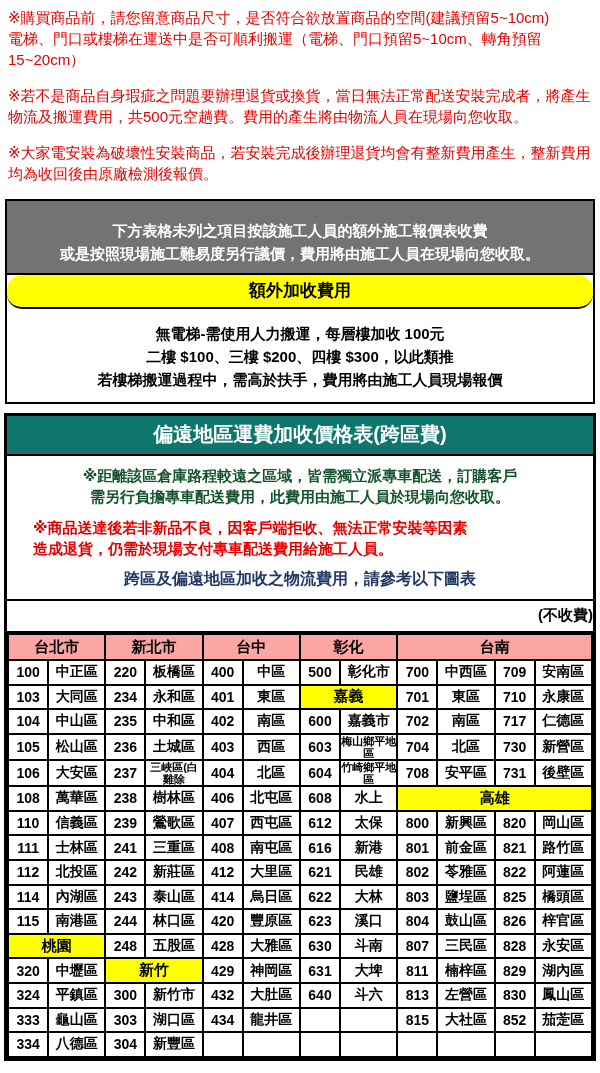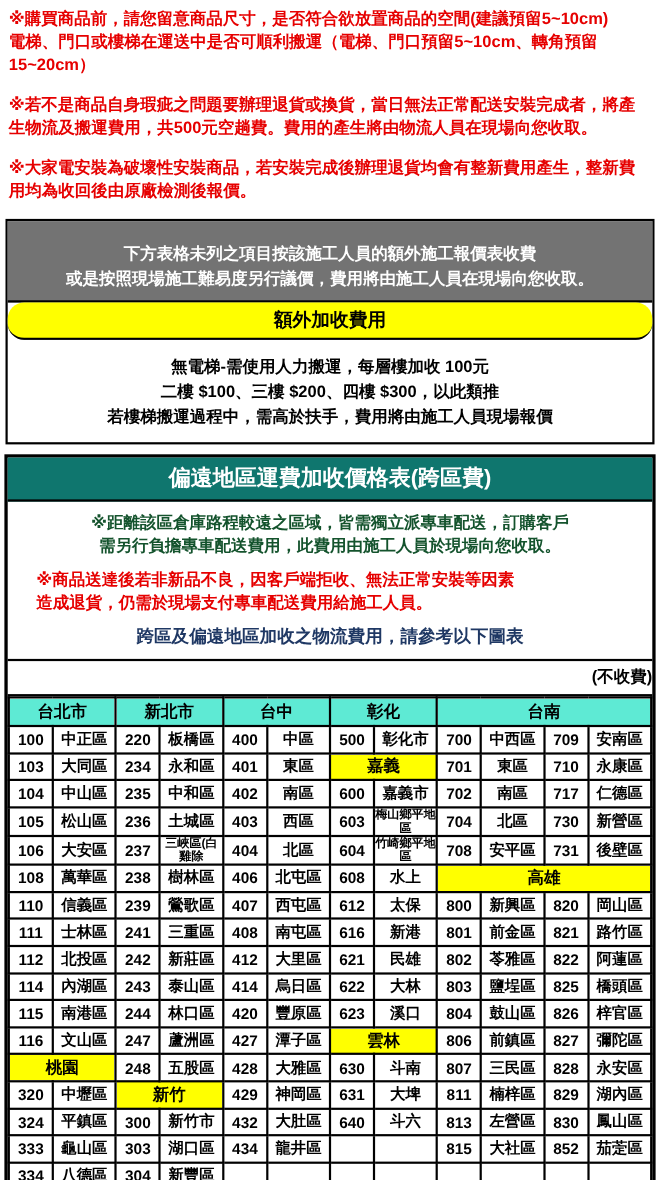--- a/index.html
+++ b/index.html
@@ -10,7 +10,7 @@
   }
   .top-notices { padding:7px 8px 0 8px; }
   .notice {
-    color:#e60000; font-weight:bold; font-size:15px; line-height:21px;
+    color:#e60000; font-weight:normal; font-size:15px; line-height:21px;
     white-space:pre-line; margin:0 0 15px 0;
   }
   

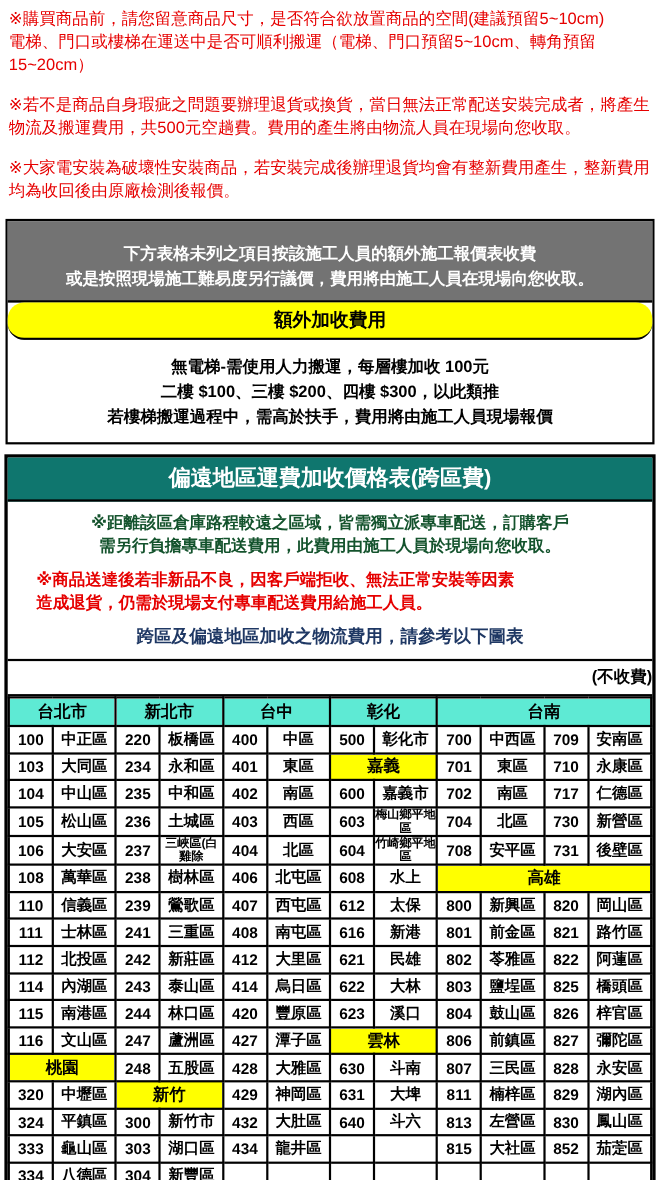--- a/index.html
+++ b/index.html
@@ -55,7 +55,7 @@
     border:2px solid #000; text-align:center; vertical-align:middle;
     font-weight:bold; color:#000; padding:0; overflow:hidden;
   }
-  table.region th { background:#5eead4; font-size:15px; height:24px; }
+  table.region th { background:#fca5a5; font-size:15px; height:24px; }
   table.region td { font-size:14px; height:22.6px; }
   table.region td.hl { background:#ffff00; font-size:15px; }
   table.region td.small { font-size:11px; line-height:1.1; }

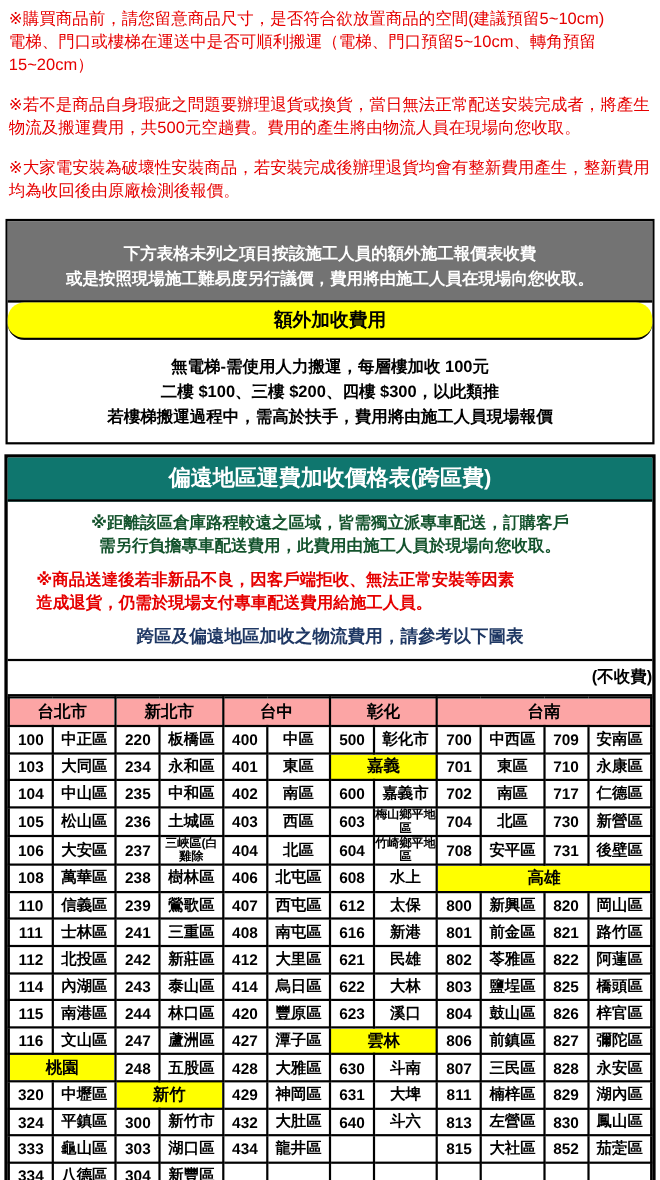--- a/index.html
+++ b/index.html
@@ -269,19 +269,6 @@
           <td>梓官區</td>
         </tr>
         <tr>
-          <td>116</td>
-          <td>文山區</td>
-          <td>247</td>
-          <td>蘆洲區</td>
-          <td>427</td>
-          <td>潭子區</td>
-          <td colspan="2" class="hl">雲林</td>
-          <td>806</td>
-          <td>前鎮區</td>
-          <td>827</td>
-          <td>彌陀區</td>
-        </tr>
-        <tr>
           <td colspan="2" class="hl">桃園</td>
           <td>248</td>
           <td>五股區</td>

